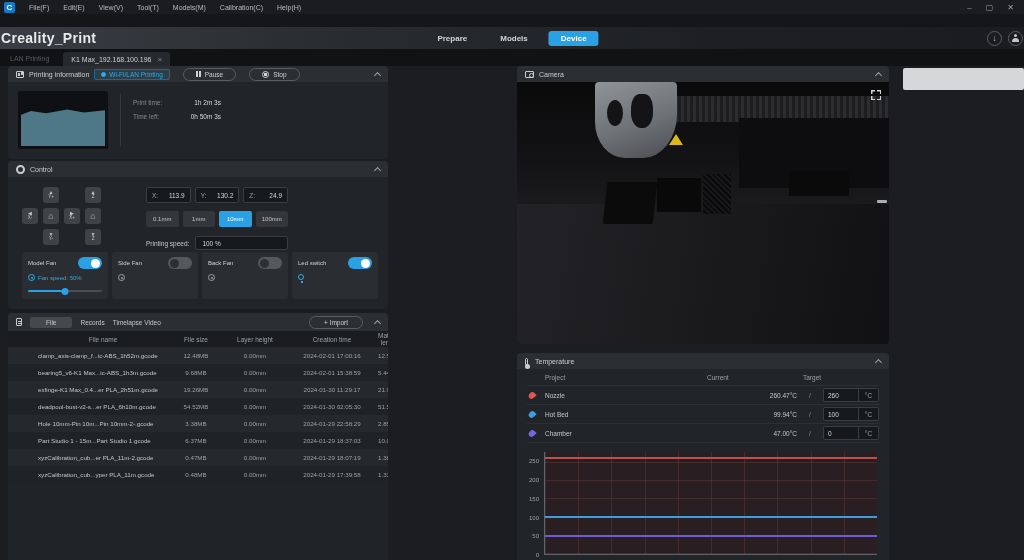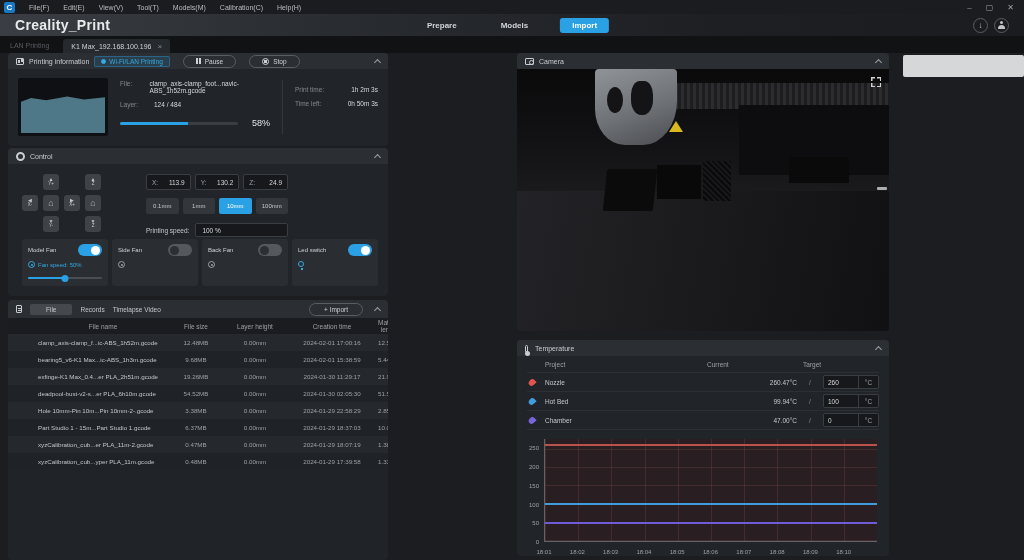--- a/index.html
+++ b/index.html
@@ -11,7 +11,7 @@
   .menu-item{cursor:default;}
   .win-controls{margin-left:auto;display:flex;gap:14px;color:#9da0a4;font-size:8px;padding-right:6px;}
   
-  .titlebar{height:22px;background:linear-gradient(90deg,#3a3d43 0%,#2a2d31 30%,#1d1f23 70%,#1a1c1f 100%);display:flex;align-items:center;padding:0 15px;position:relative;}
+  .titlebar{height:22px;background:linear-gradient(90deg,#3a3d43 0%,#2a2d31 30%,#1d1f23 70%,#1a1c1f 100%);display:flex;align-items:center;padding:0 1px;position:relative;margin-top:13px;}
   .app-title{font-size:14px;font-weight:bold;color:#e8eaec;letter-spacing:.3px;}
   .nav-tabs{position:absolute;left:50%;transform:translateX(-50%);display:flex;gap:20px;align-items:flex-start;}
   .nav-tab{font-size:8px;font-weight:bold;color:#d2d5d8;padding:3px 12px;border-radius:3px;cursor:pointer;}

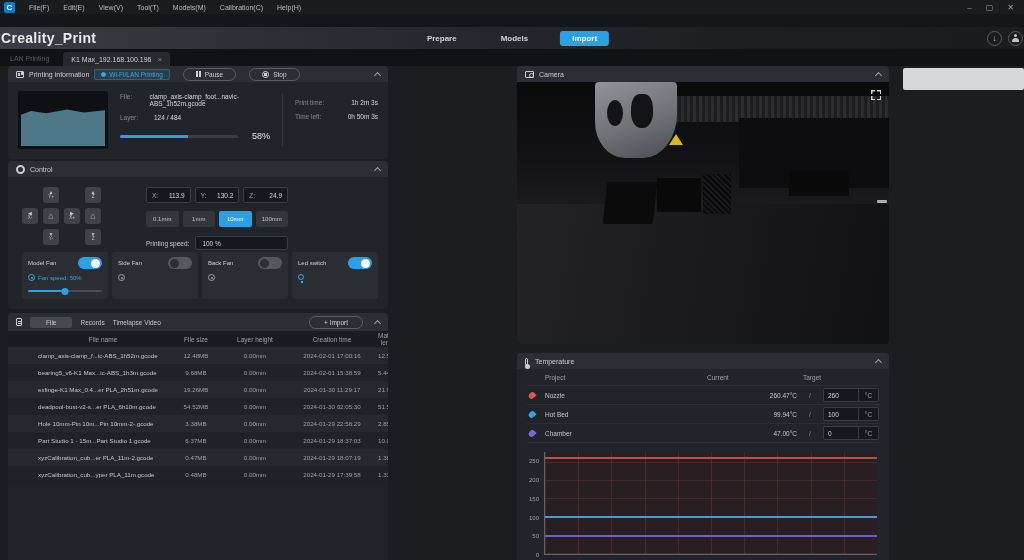--- a/index.html
+++ b/index.html
@@ -13,7 +13,7 @@
   
   .titlebar{height:22px;background:linear-gradient(90deg,#3a3d43 0%,#2a2d31 30%,#1d1f23 70%,#1a1c1f 100%);display:flex;align-items:center;padding:0 1px;position:relative;margin-top:13px;}
   .app-title{font-size:14px;font-weight:bold;color:#e8eaec;letter-spacing:.3px;}
-  .nav-tabs{position:absolute;left:50%;transform:translateX(-50%);display:flex;gap:20px;align-items:flex-start;}
+  .nav-tabs{position:absolute;left:50%;transform:translateX(-50%);display:flex;gap:9px;align-items:flex-start;}
   .nav-tab{font-size:8px;font-weight:bold;color:#d2d5d8;padding:3px 12px;border-radius:3px;cursor:pointer;}
   .nav-tab.active{background:#2aa1e4;color:#fff;}
   .title-right{margin-left:auto;display:flex;gap:6px;}

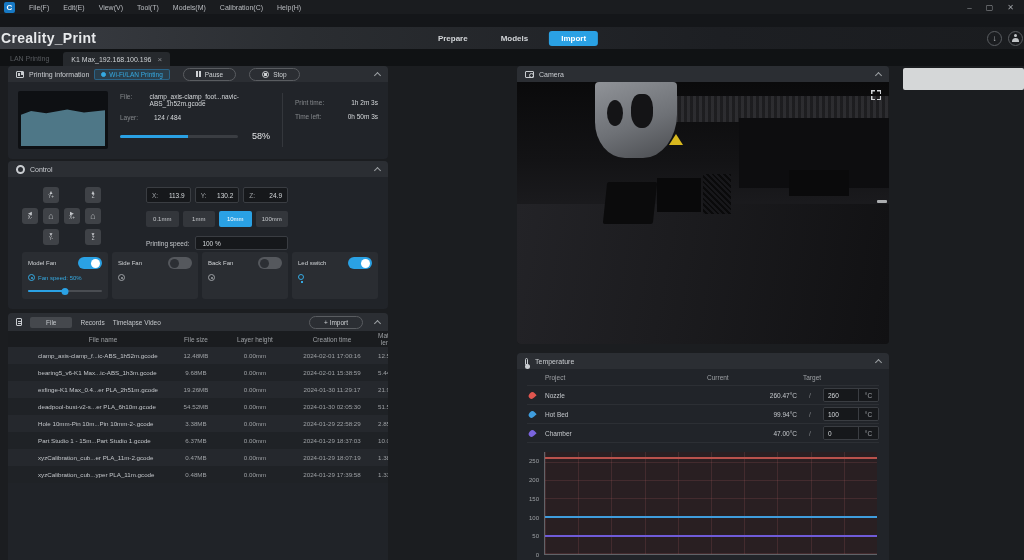--- a/index.html
+++ b/index.html
@@ -203,7 +203,7 @@
   <div class="nav-tabs">
     <div class="nav-tab">Prepare</div>
     <div class="nav-tab">Models</div>
-    <div class="nav-tab active">Import</div>
+    <div class="nav-tab active">Device</div>
   </div>
   <div class="title-right">
     <div class="circle-btn">

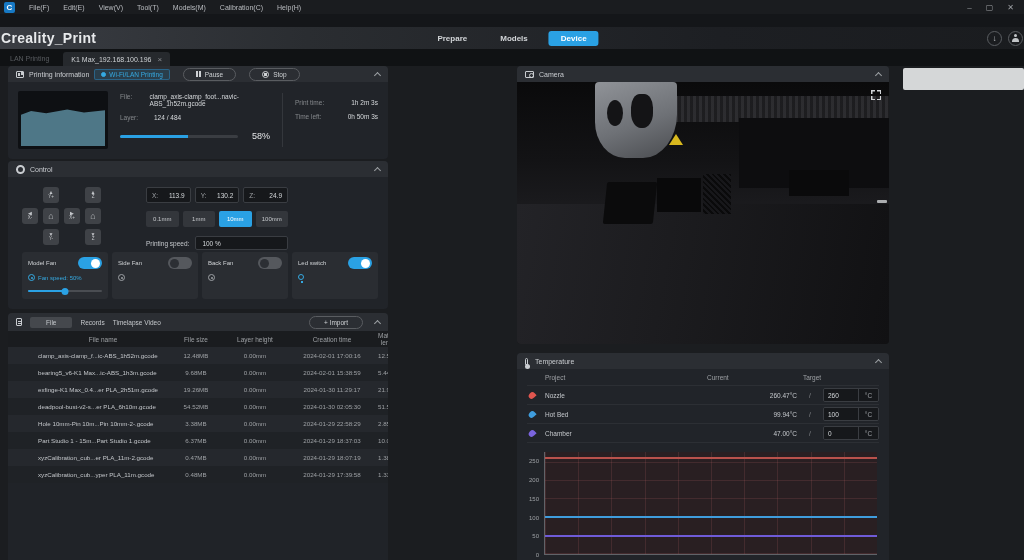--- a/index.html
+++ b/index.html
@@ -250,22 +250,6 @@
         <div class="thumb">
             <div class="thumb-model"></div>
           </div>
-        <div class="pi-mid">
-          <div class="pi-row">
-            <span class="pi-label">File:</span>
-            <span class="pi-value">clamp_axis-clamp_foot...navic-ABS_1h52m.gcode</span>
-          </div>
-          <div class="pi-row">
-            <span class="pi-label">Layer:</span>
-            <span class="pi-value">124 / 484</span>
-          </div>
-          <div class="progress-row">
-            <div class="progress-track">
-                <div class="progress-fill" style="width: 58%;"></div>
-              </div>
-            <span class="progress-text">58%</span>
-          </div>
-        </div>
         <div class="pi-divider"></div>
         <div class="pi-times">
           <div class="pi-row">

